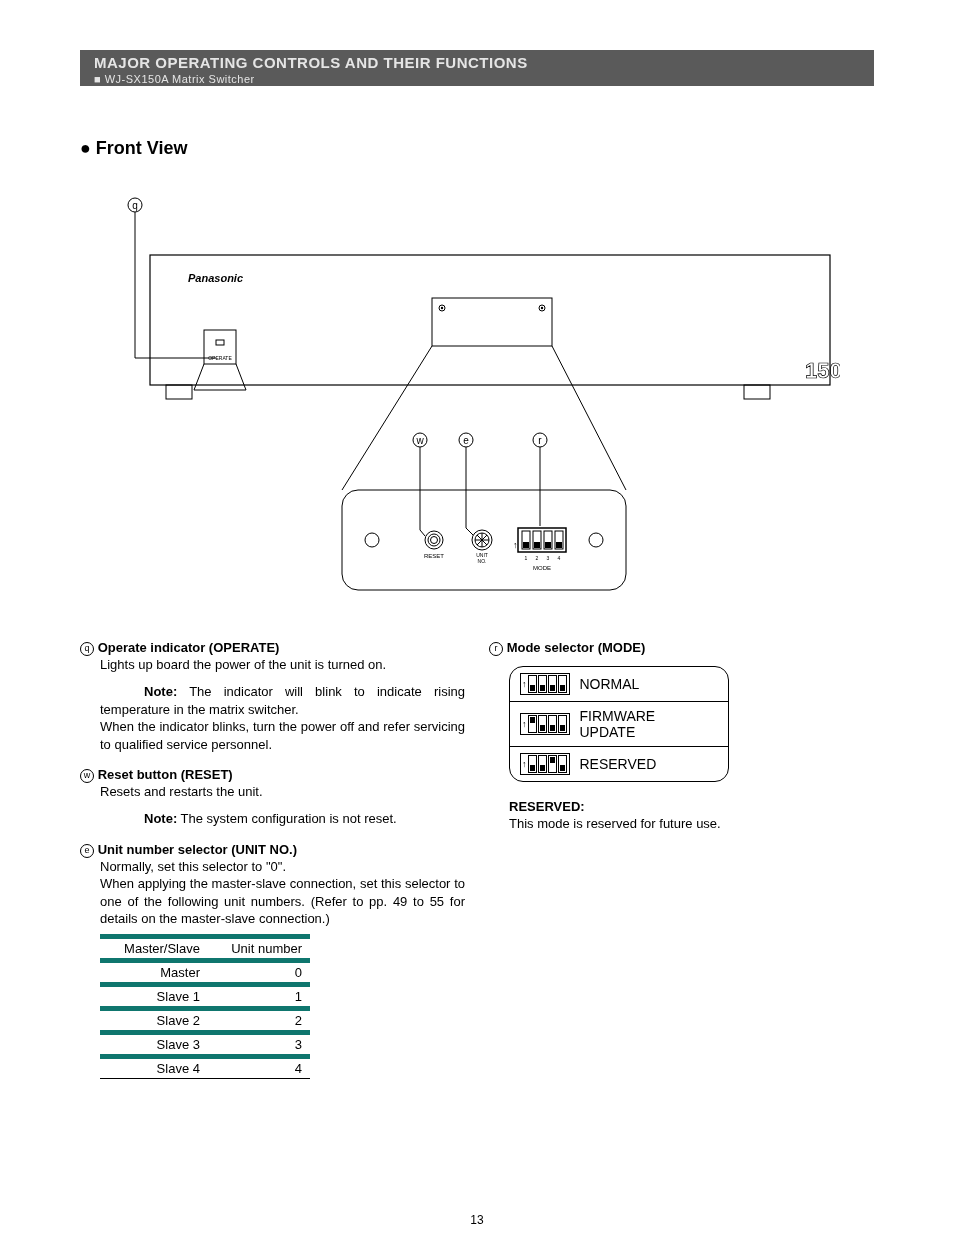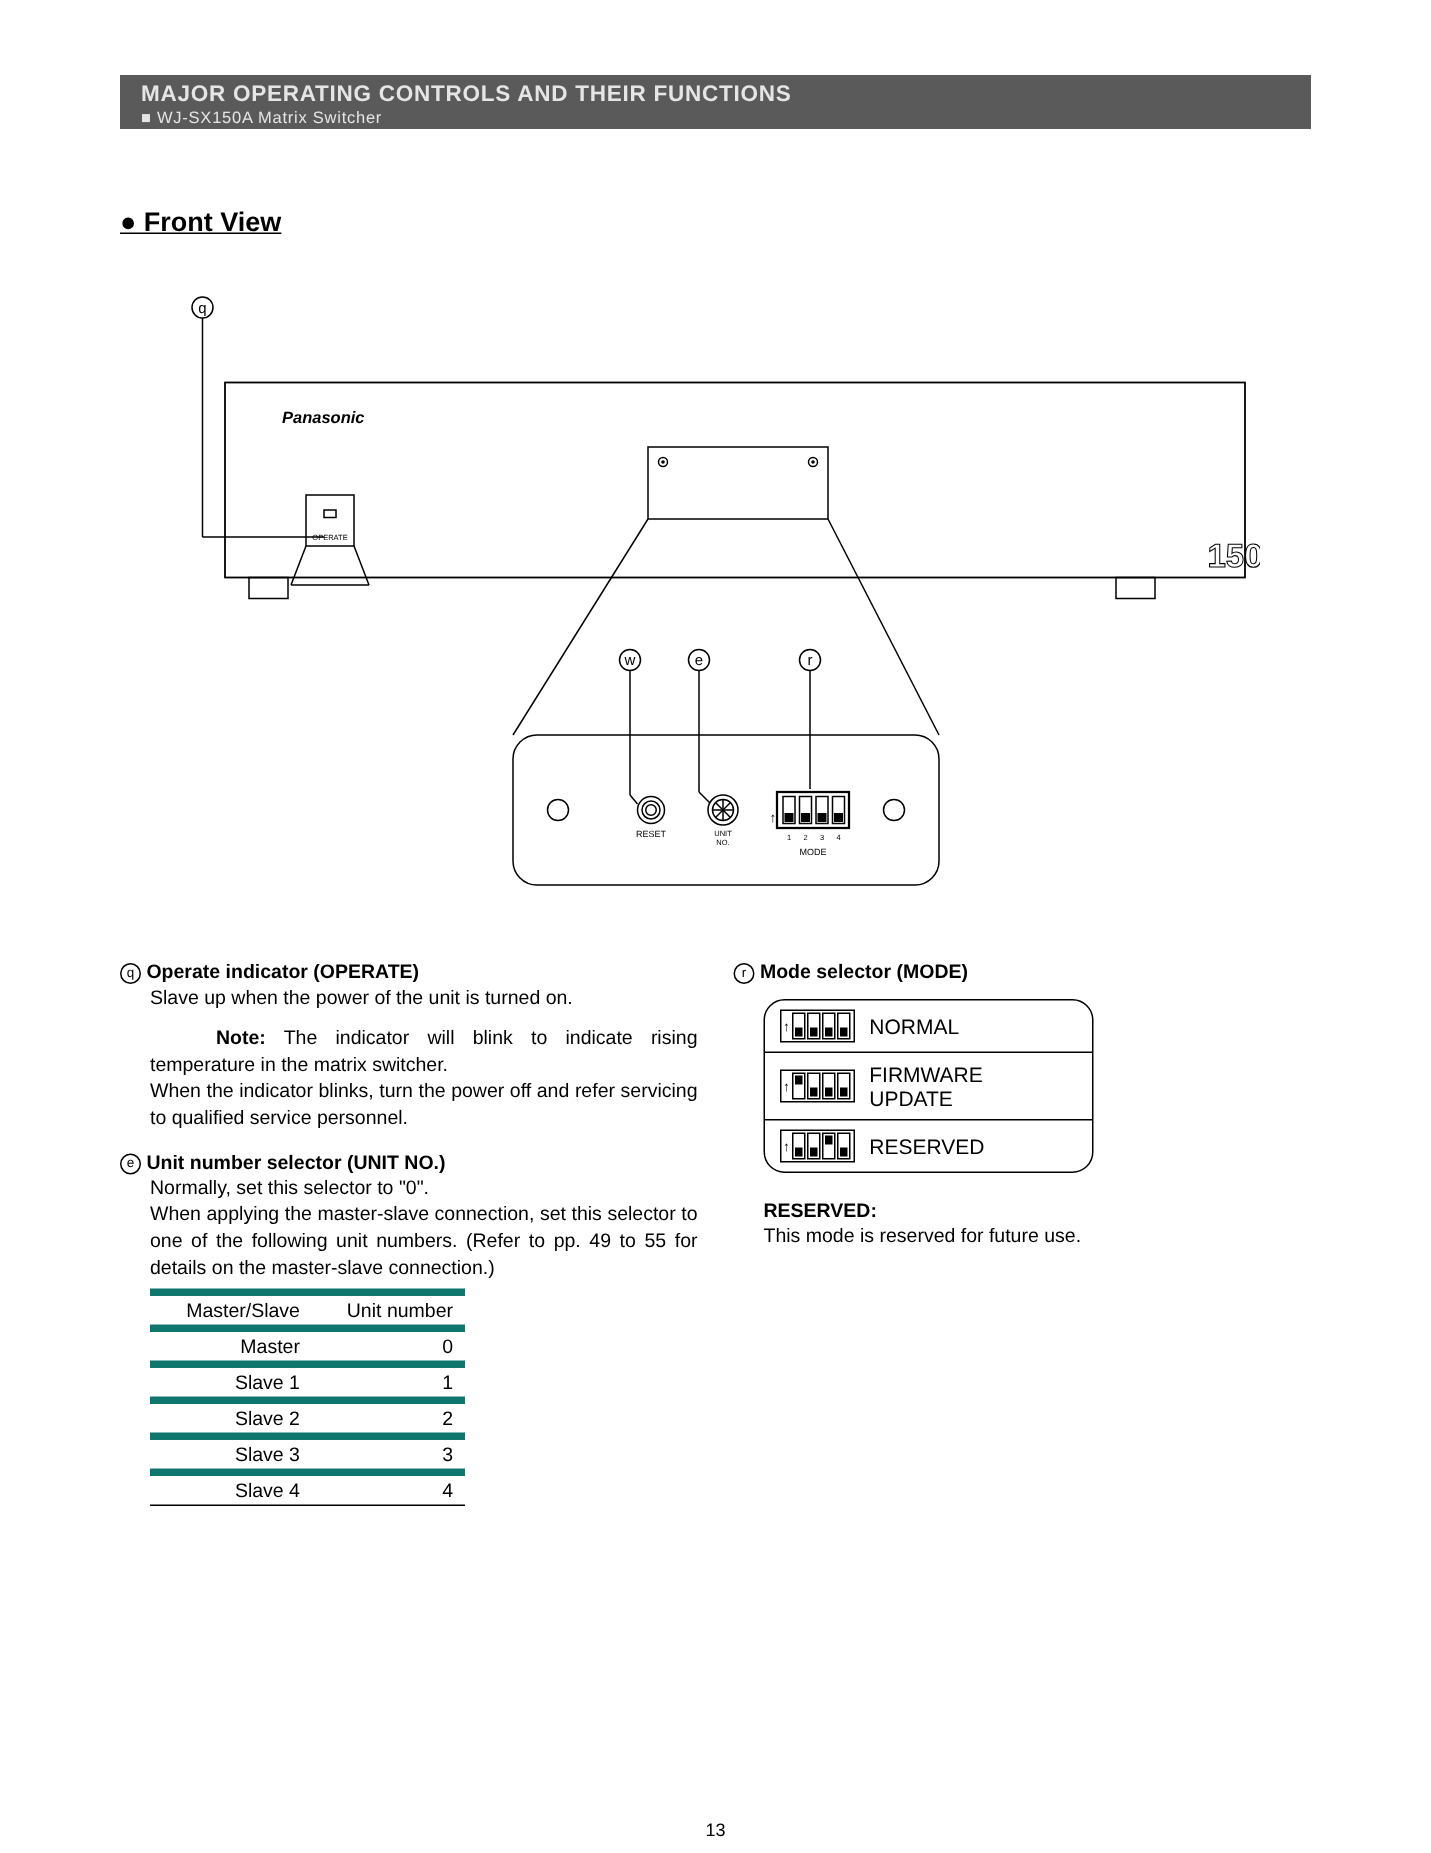--- a/index.html
+++ b/index.html
@@ -40,7 +40,7 @@
   <div class="header-sub">■ WJ-SX150A Matrix Switcher</div>
 </div>
 
-<div class="section-heading" style="left:80px; top:138px;text-decoration:underline;">● Front View</div>
+<div class="section-heading" style="left:80px; top:138px;">● Front View</div>
 
 <div class="device-diagram">
 <svg width="730" height="420" viewBox="0 0 730 420">

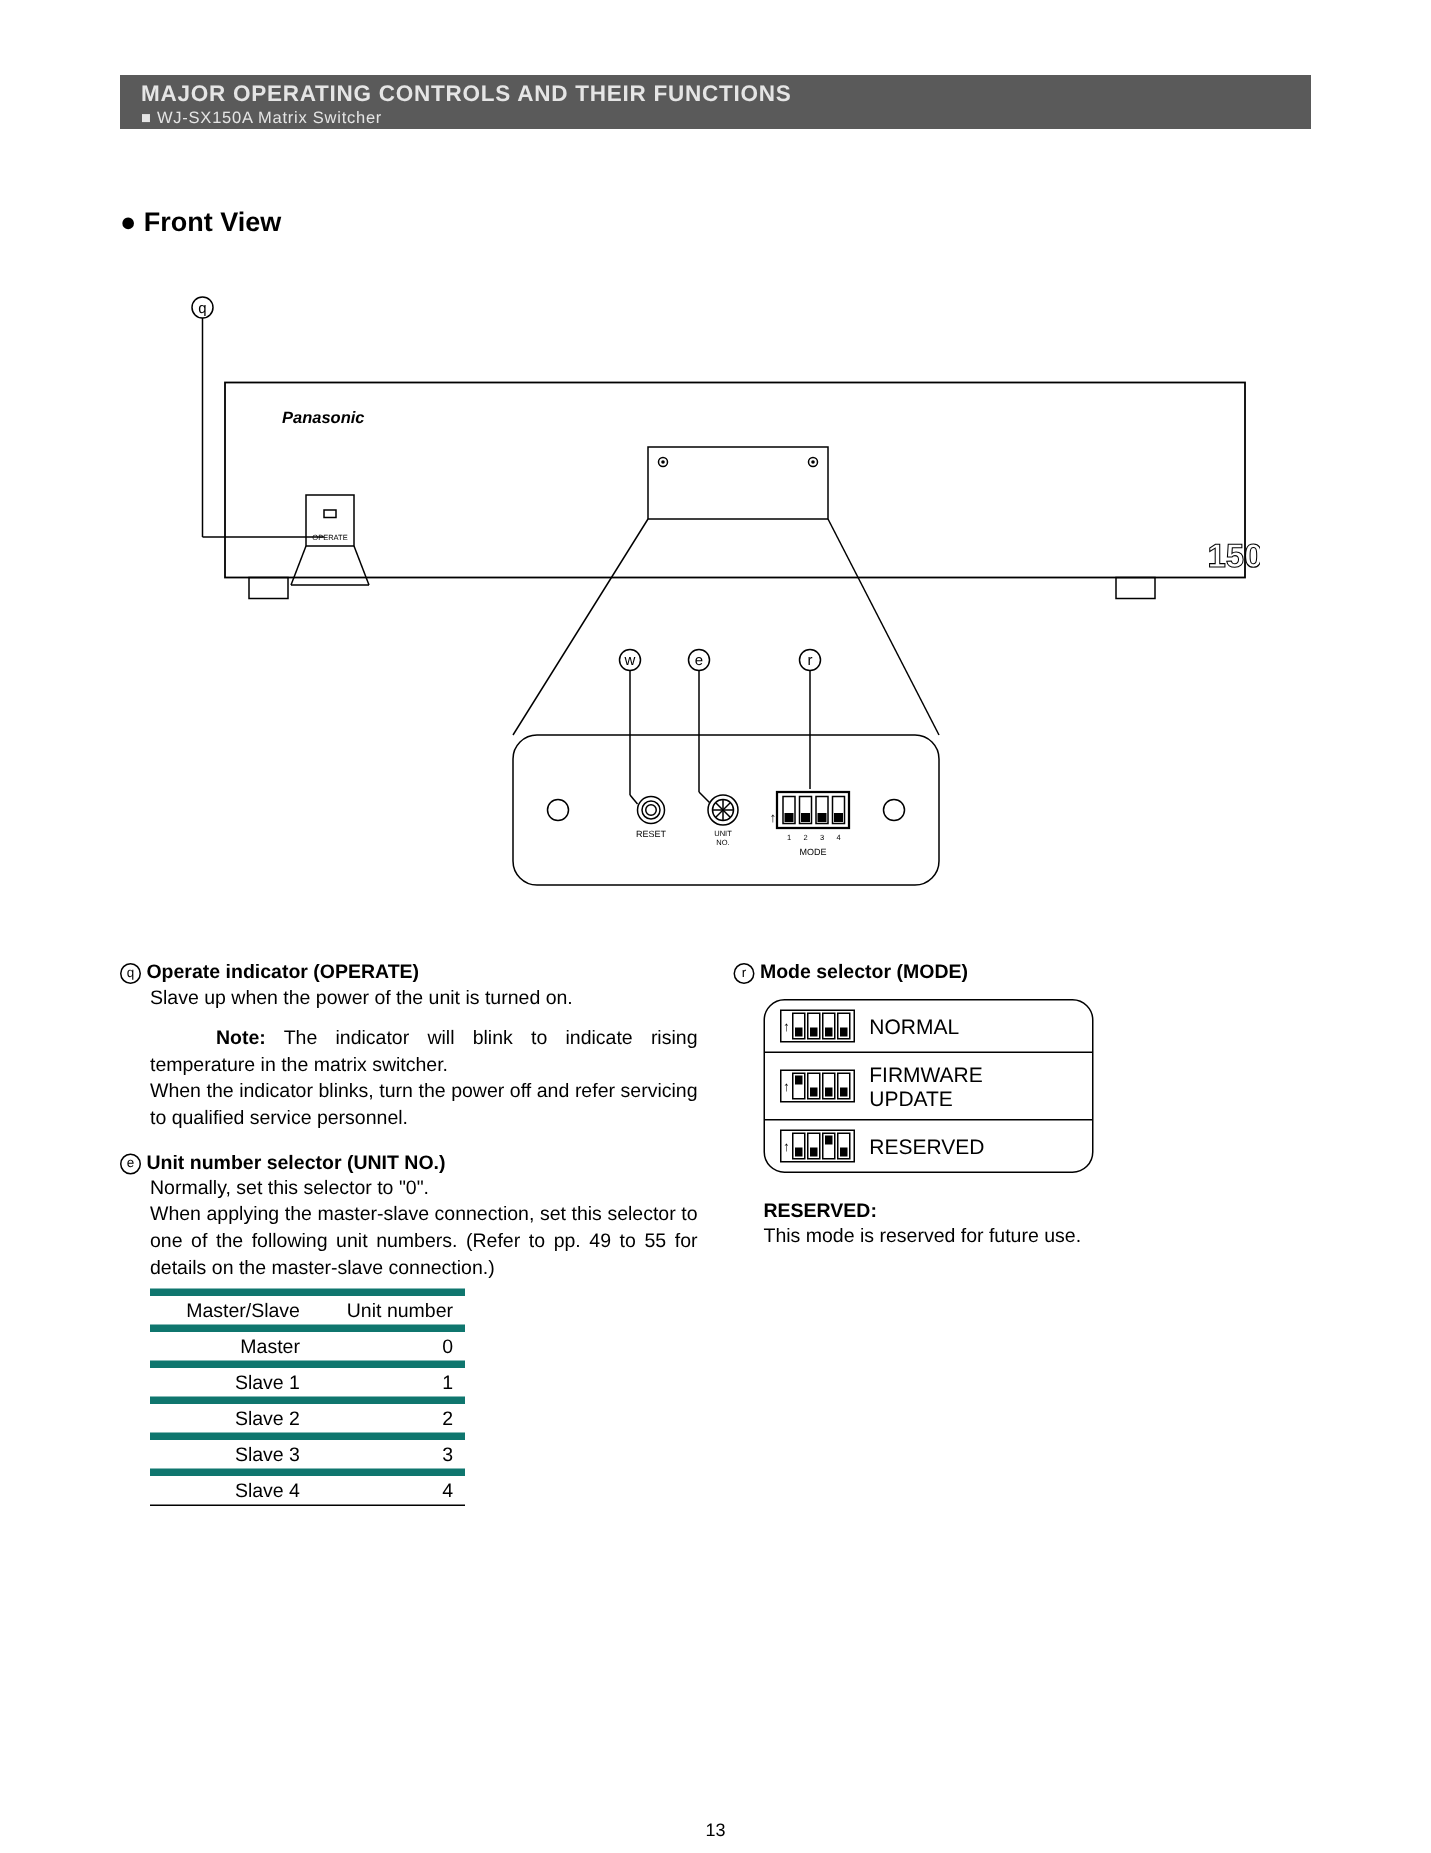--- a/index.html
+++ b/index.html
@@ -132,7 +132,7 @@
       <span class="circ">q</span>
       <span class="item-head">Operate indicator (OPERATE)</span>
       <div class="item-body">
-        <div>Slave up when the power of the unit is turned on.</div>
+        <div>Lights up board the power of the unit is turned on.</div>
         <div style="margin-top:10px;"><span class="note-label">Note:</span> <span>The indicator will blink to indicate rising temperature in the matrix switcher.</span></div>
         <div>When the indicator blinks, turn the power off and refer servicing to qualified service personnel.</div>
       </div>

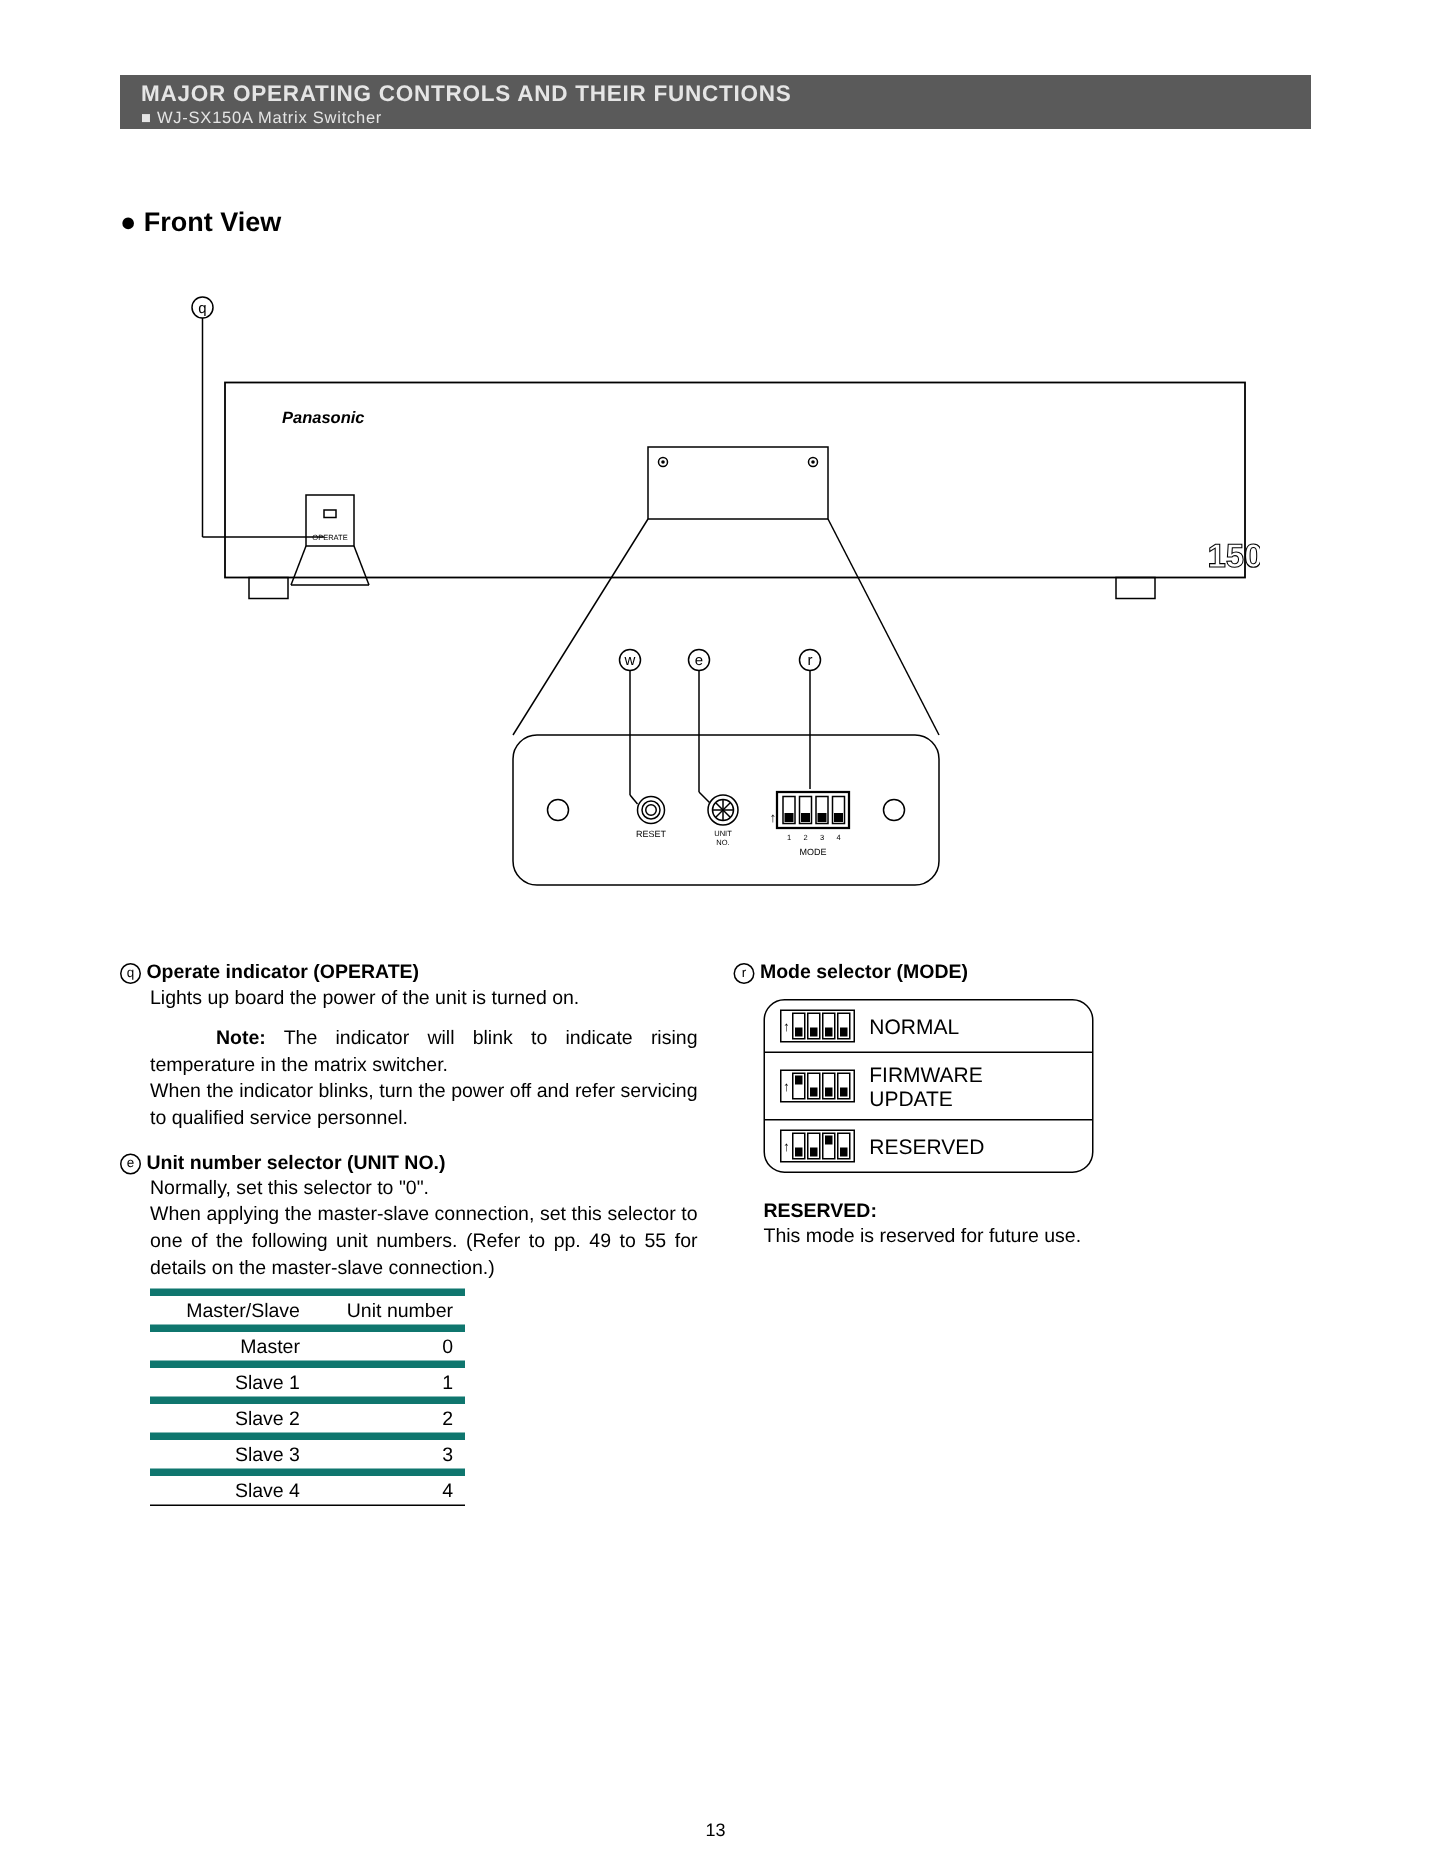--- a/index.html
+++ b/index.html
@@ -138,6 +138,14 @@
       </div>
     </div>
 
+    <div class="item">
+      <span class="circ">w</span>
+      <span class="item-head">Reset button (RESET)</span>
+      <div class="item-body">
+        <div>Resets and restarts the unit.</div>
+        <div style="margin-top:10px;"><span class="note-label">Note:</span> <span>The system configuration is not reset.</span></div>
+      </div>
+    </div>
 
     <div class="item">
       <span class="circ">e</span>

